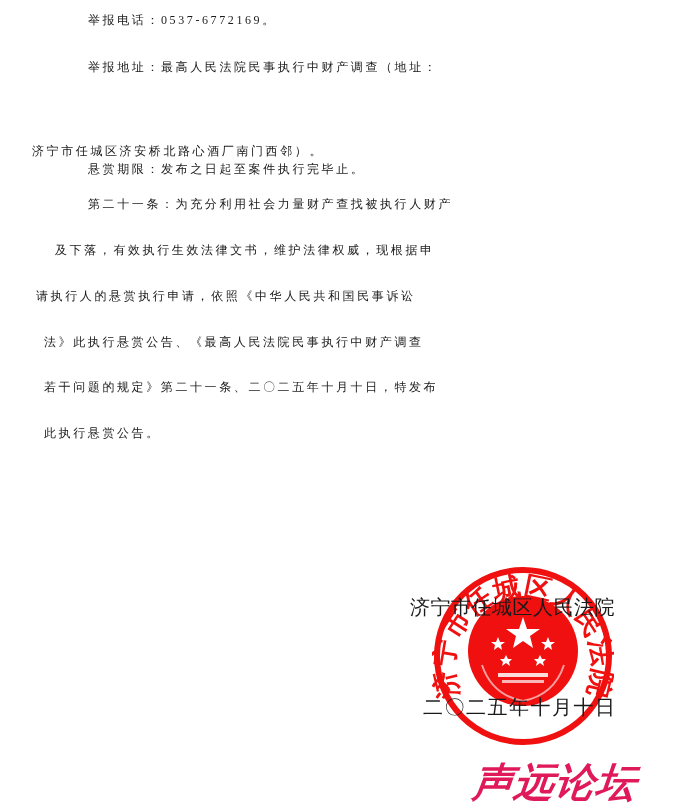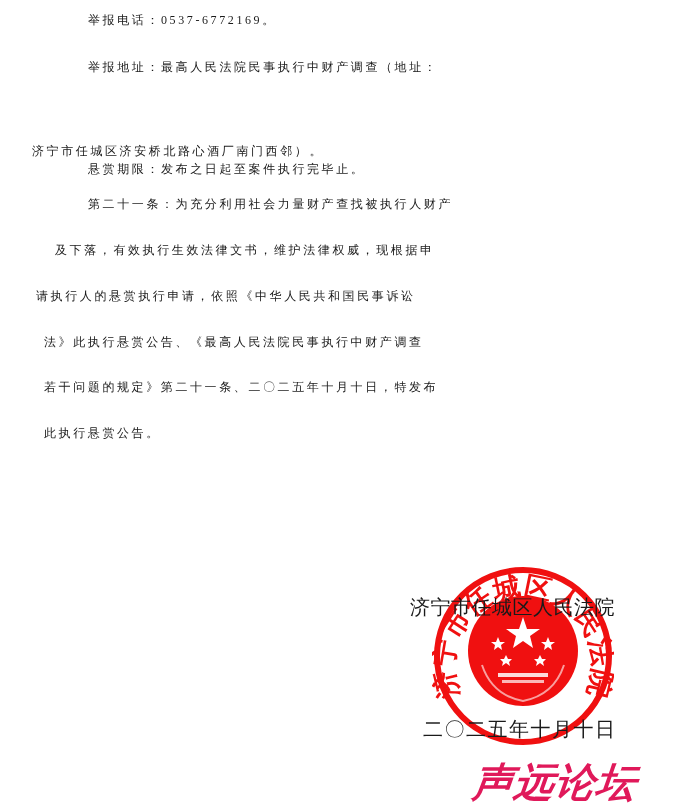--- a/index.html
+++ b/index.html
@@ -64,7 +64,7 @@
   </svg>
 
   <div class="sig" style="left:410px; top:595px;">济宁市任城区人民法院</div>
-  <div class="sig" style="left:423px; top:717px; letter-spacing:1.5px;text-align:right;">二〇二五年十月十日</div>
+  <div class="sig" style="left:423px; top:695px; letter-spacing:1.5px;text-align:right;">二〇二五年十月十日</div>
 
   <div class="watermark">声远论坛</div>
 </div>

